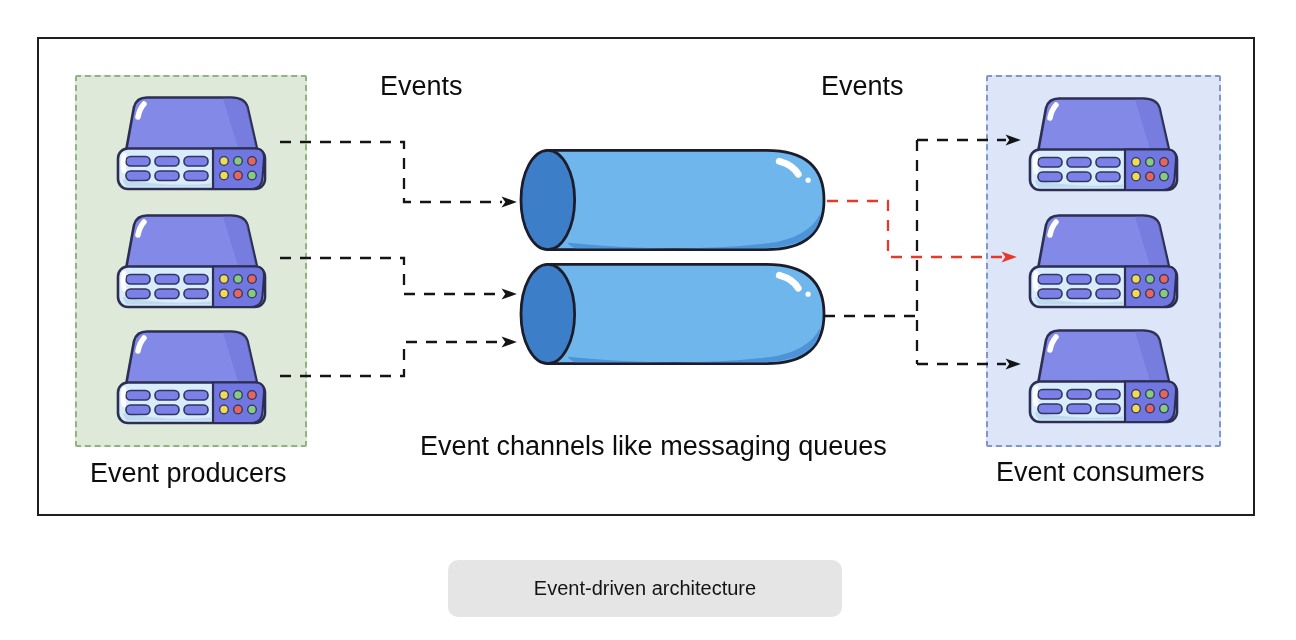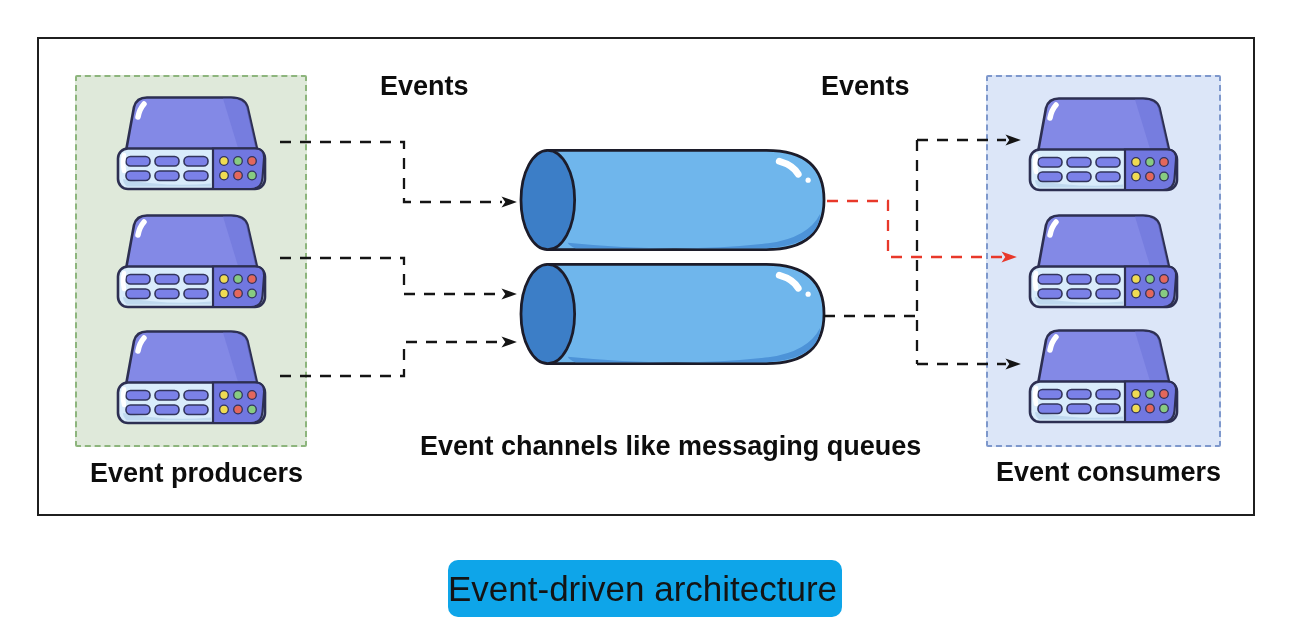--- a/index.html
+++ b/index.html
@@ -12,7 +12,7 @@
   .group-box{box-sizing:border-box;border-radius:2px;}
   .producers-box{background:#dfe9da;border:2px dashed #8db57d;}
   .consumers-box{background:#dce6f8;border:2px dashed #7e98cc;}
-  .label{font-size:27px;line-height:1.1;white-space:nowrap;color:#0d0d0d;font-weight:bold;}
+  .label{font-size:27px;line-height:1.1;white-space:nowrap;color:#0d0d0d;}
   .caption-pill{
     background:#0ea5e9;border-radius:10px;display:flex;align-items:center;
     font-size:35px;color:#141414;

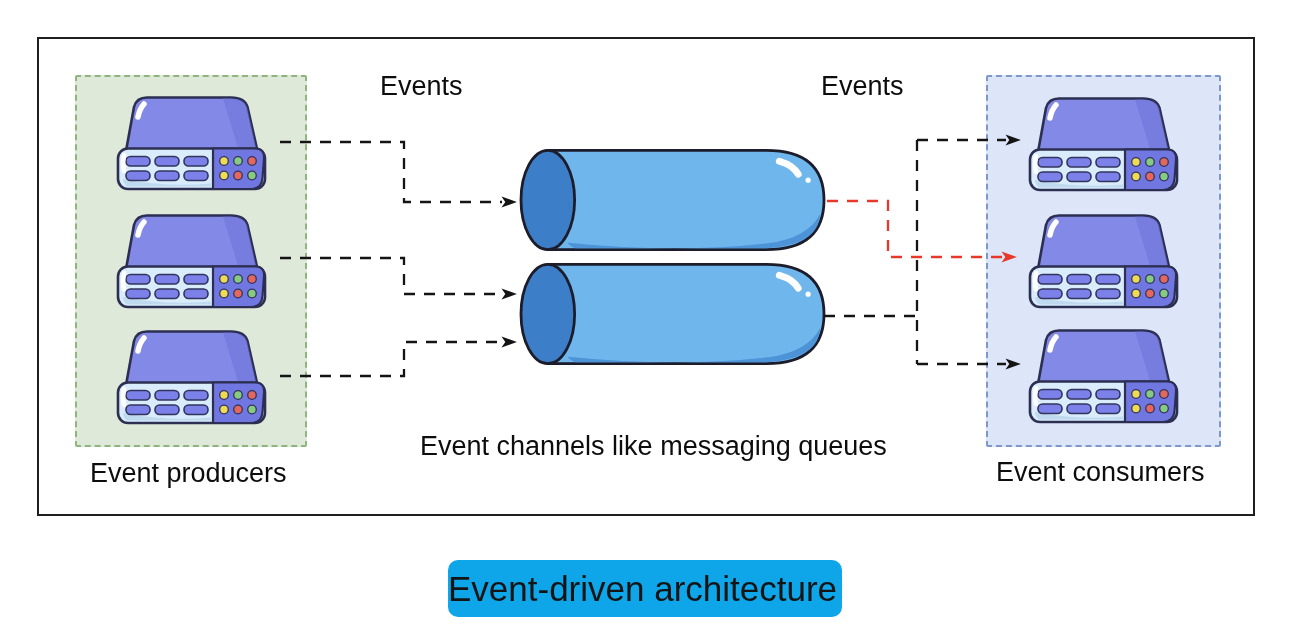--- a/index.html
+++ b/index.html
@@ -14,8 +14,8 @@
   .consumers-box{background:#dce6f8;border:2px dashed #7e98cc;}
   .label{font-size:27px;line-height:1.1;white-space:nowrap;color:#0d0d0d;}
   .caption-pill{
-    background:#0ea5e9;border-radius:10px;display:flex;align-items:center;
-    font-size:35px;color:#141414;
+    background:#e5e5e5;border-radius:10px;display:flex;align-items:center;justify-content:center;
+    font-size:20px;color:#141414;
   }
   svg.node{display:block;}
 </style>

